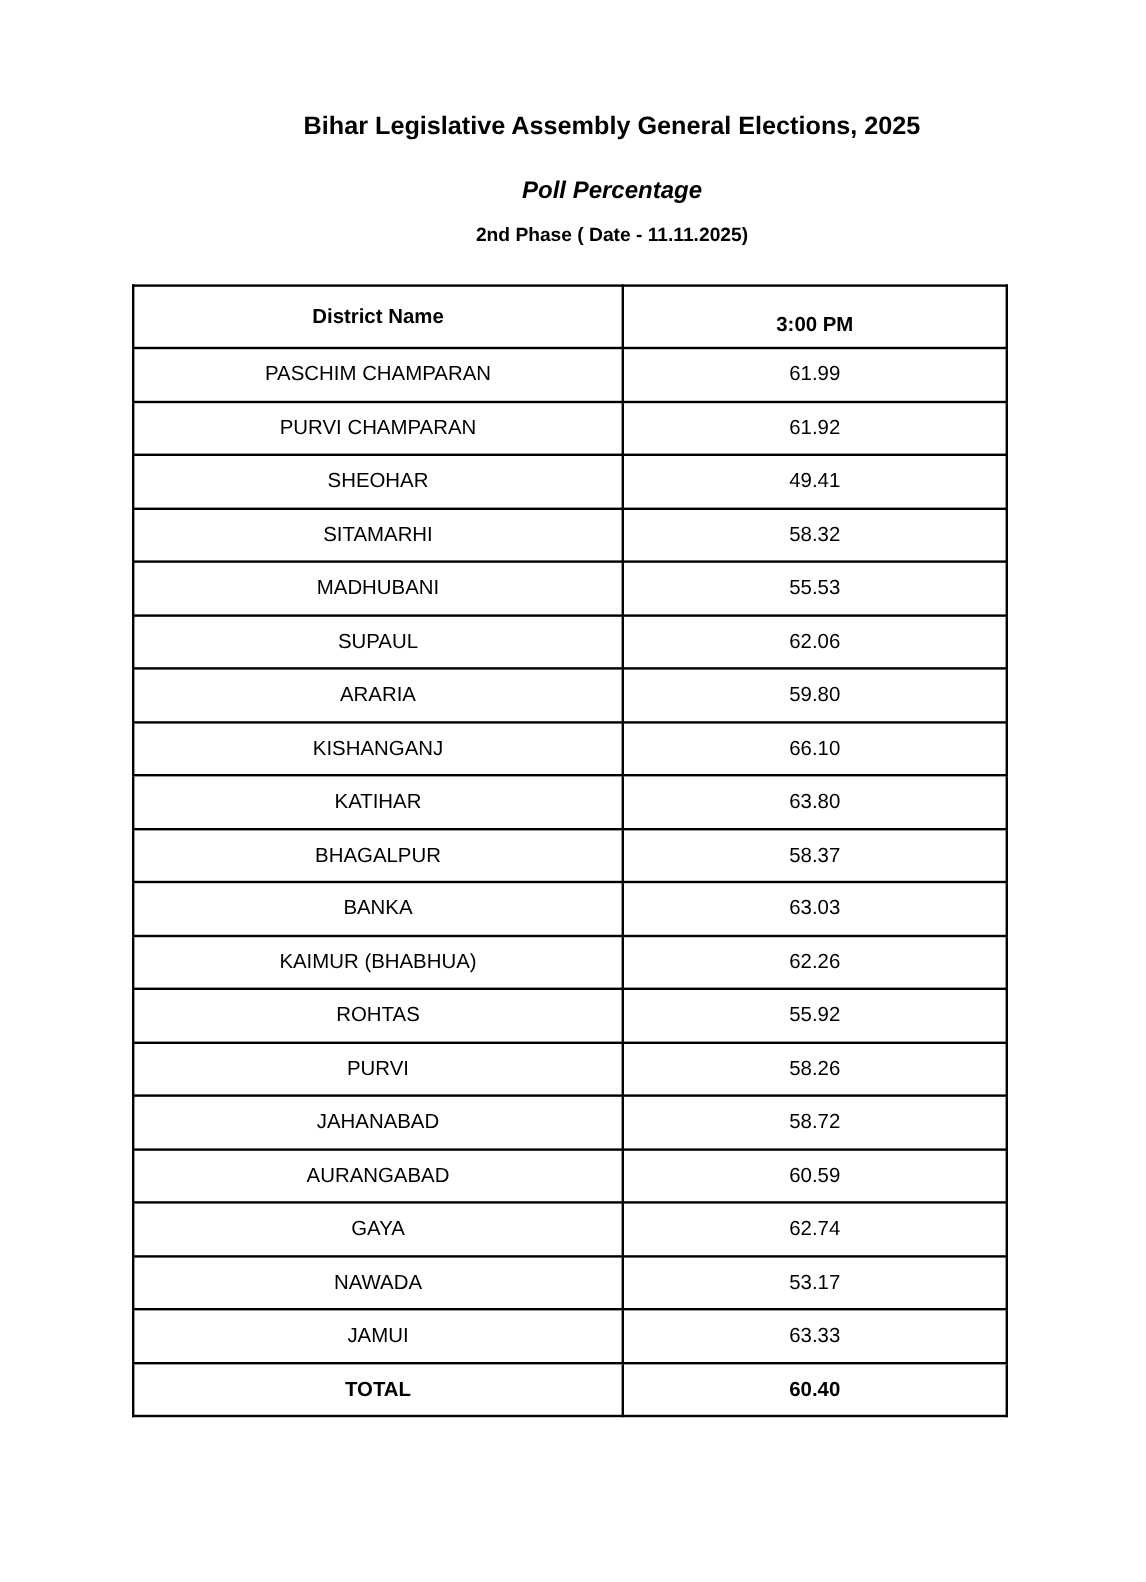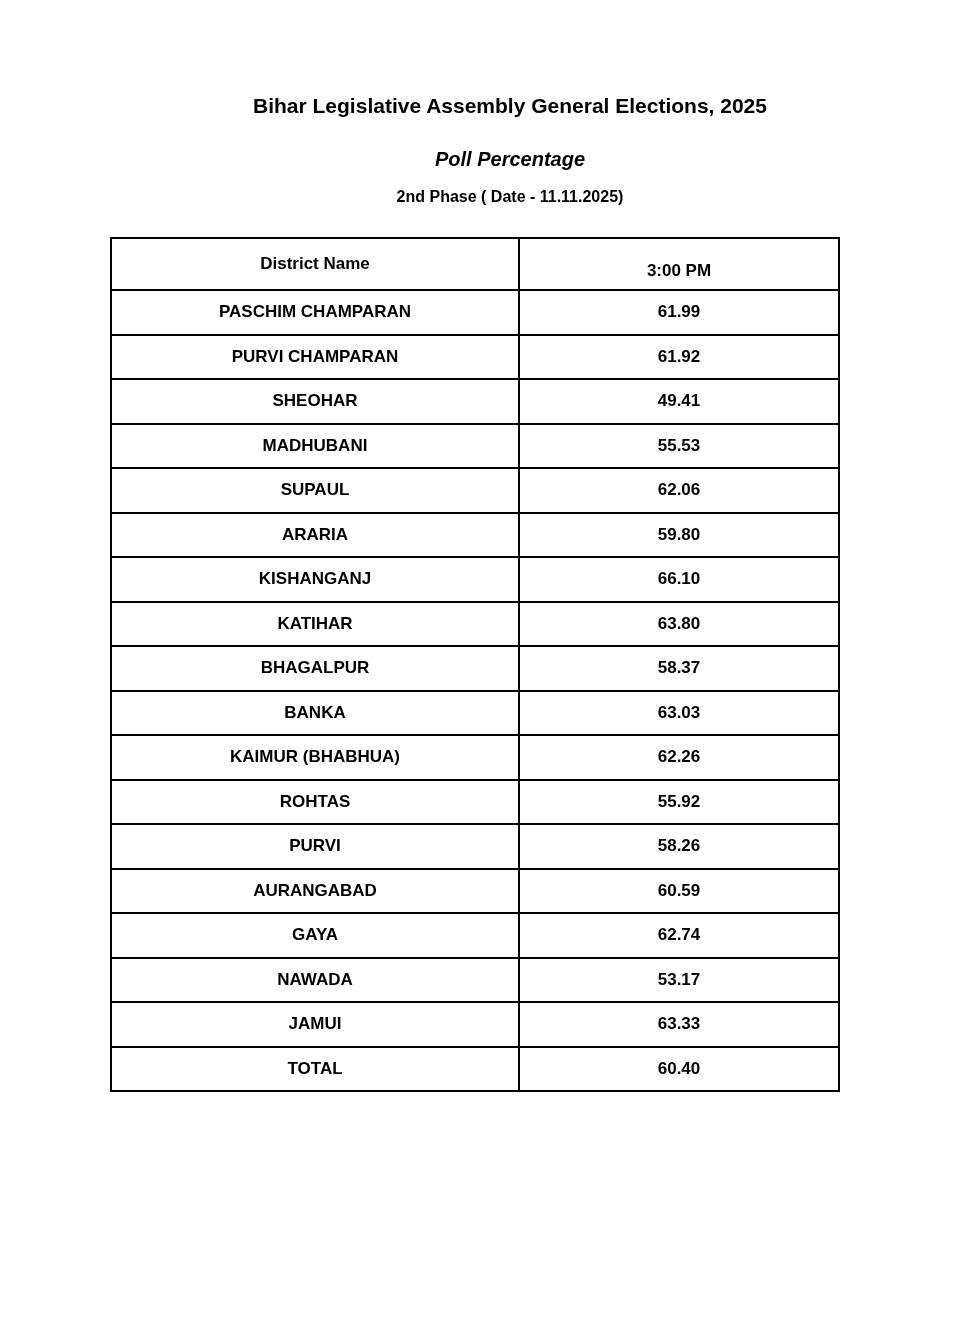--- a/index.html
+++ b/index.html
@@ -68,7 +68,7 @@
     height: 36px;
   }
   .poll-table td {
-    font-weight: 700;
+    font-weight: 400;
     height: 42.5px;
   }
   .poll-table tr.total-row td {

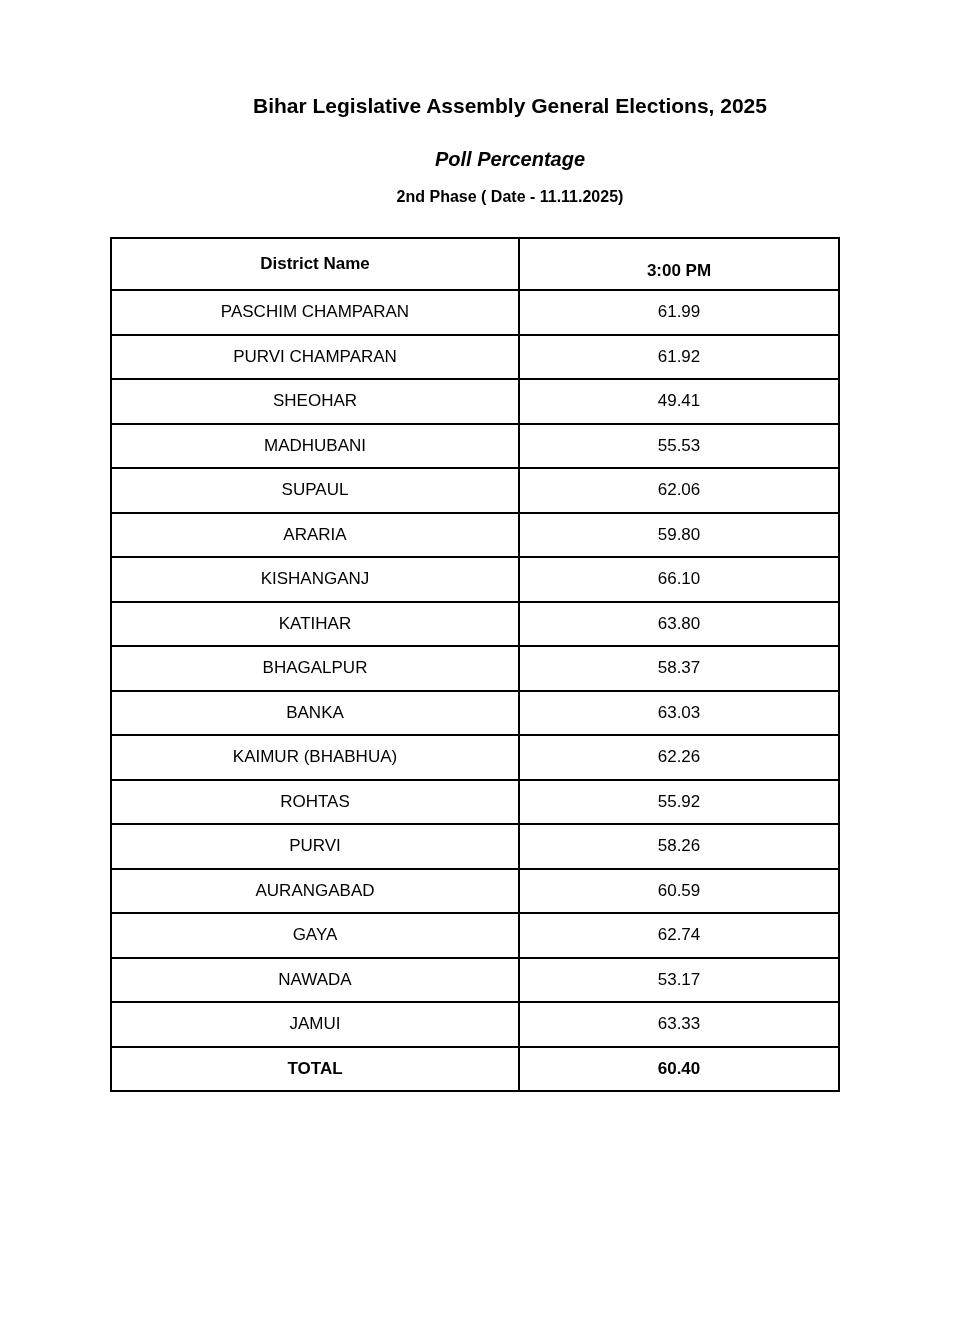--- a/index.html
+++ b/index.html
@@ -111,6 +111,10 @@
           <td>49.41</td>
         </tr>
         <tr>
+          <td>SITAMARHI</td>
+          <td>58.32</td>
+        </tr>
+        <tr>
           <td>MADHUBANI</td>
           <td>55.53</td>
         </tr>

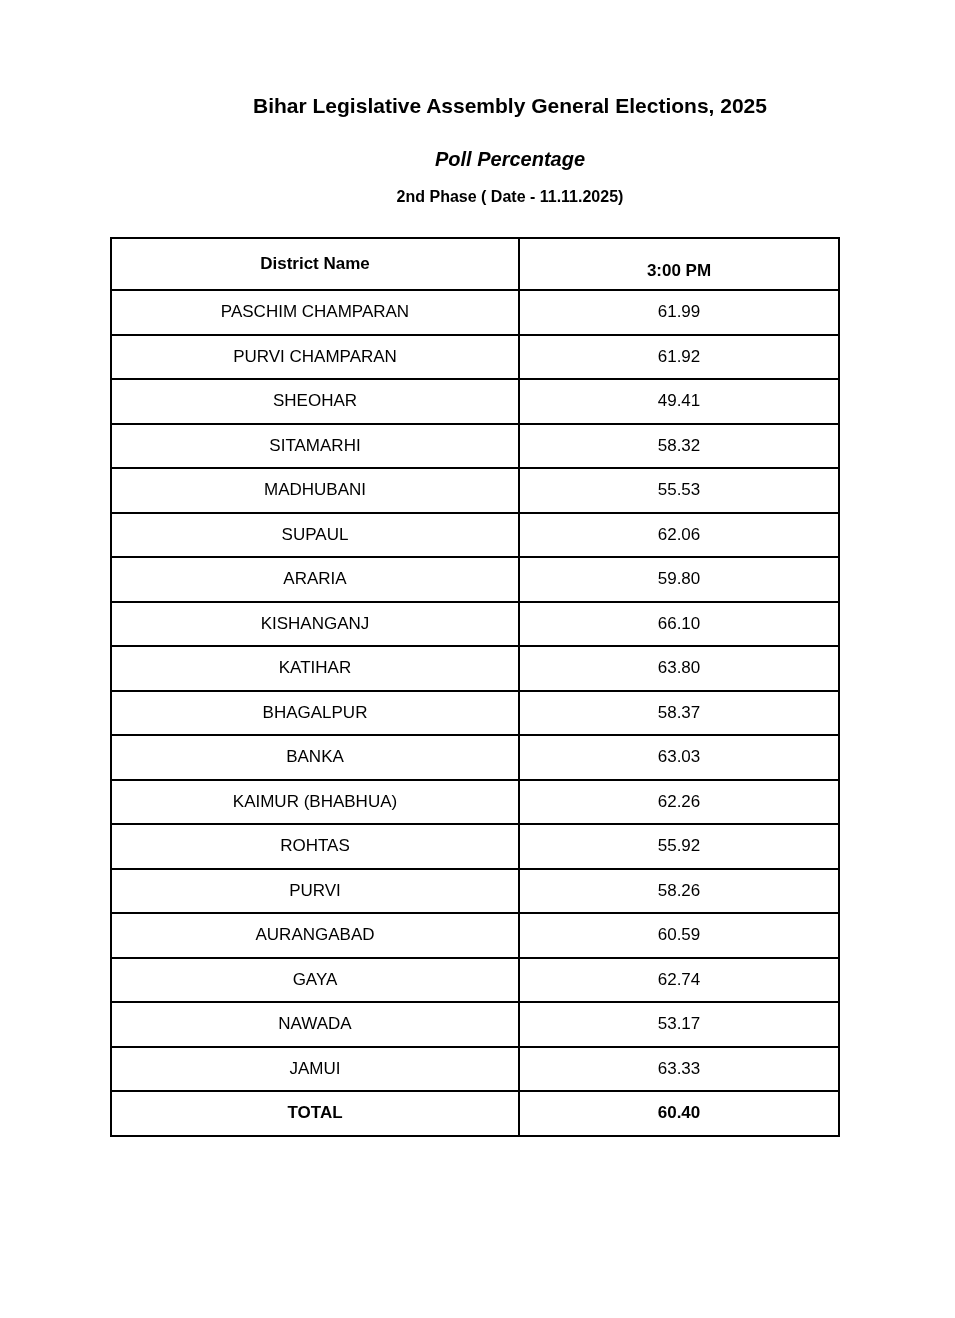--- a/index.html
+++ b/index.html
@@ -155,6 +155,10 @@
           <td>58.26</td>
         </tr>
         <tr>
+          <td>JAHANABAD</td>
+          <td>58.72</td>
+        </tr>
+        <tr>
           <td>AURANGABAD</td>
           <td>60.59</td>
         </tr>

